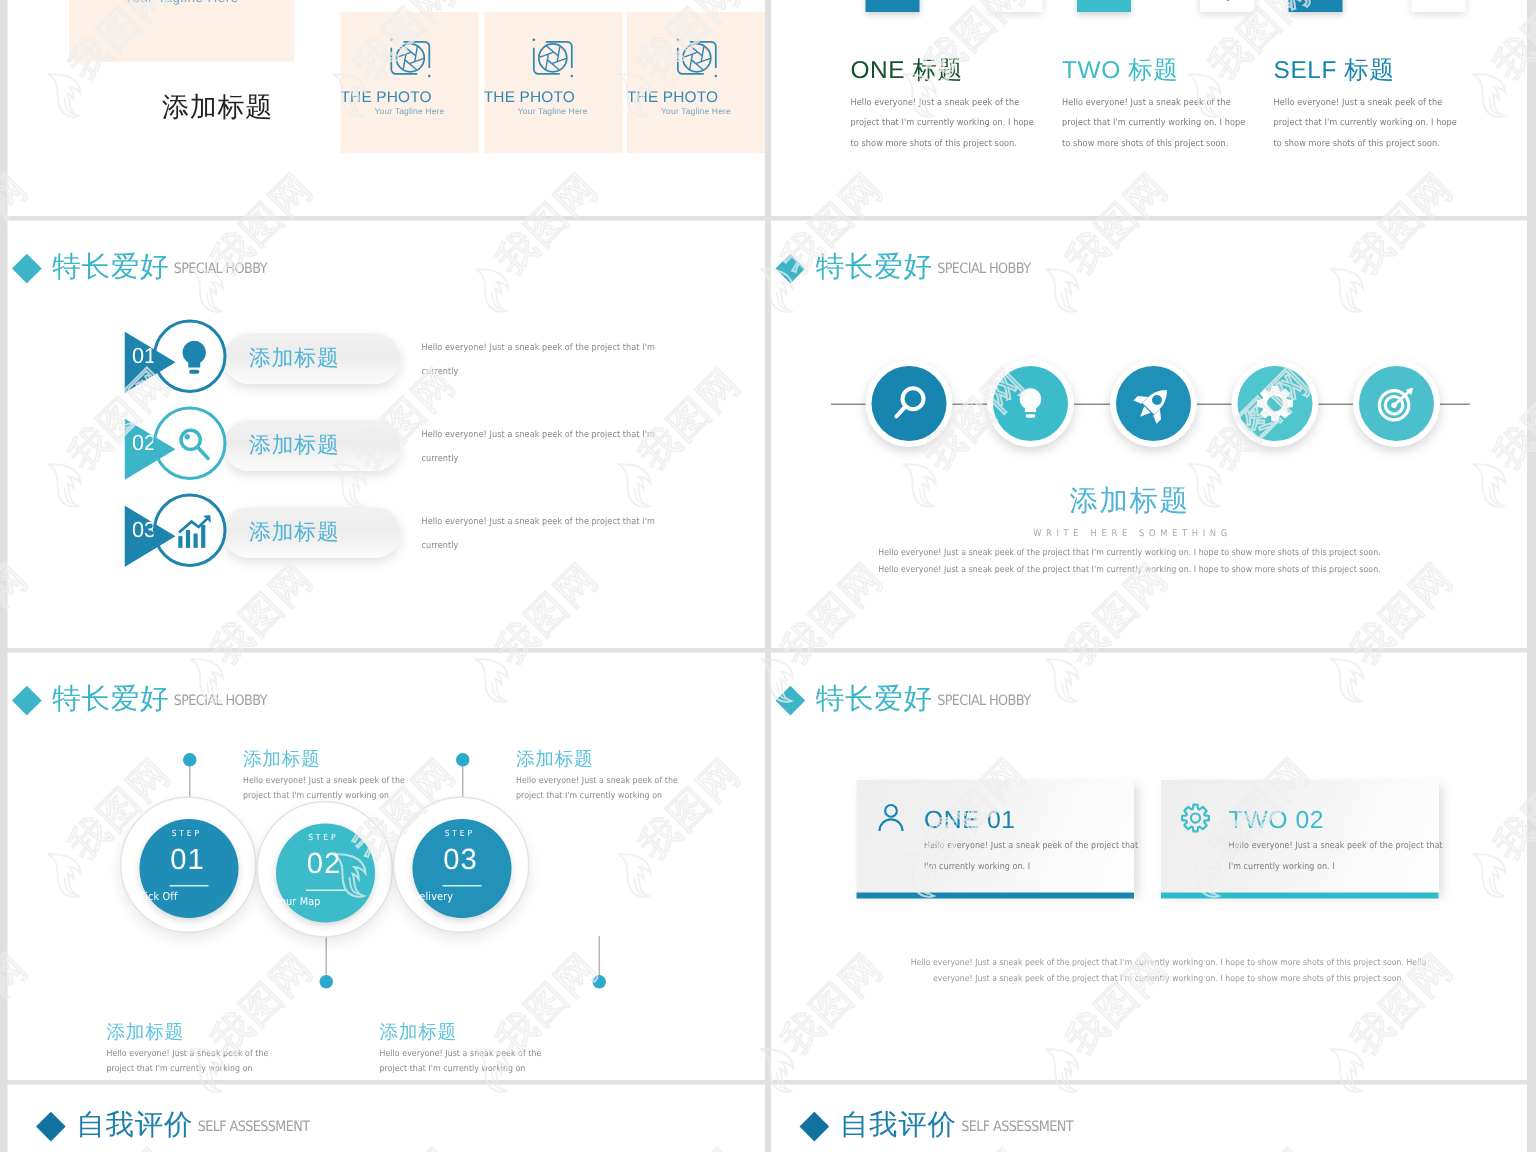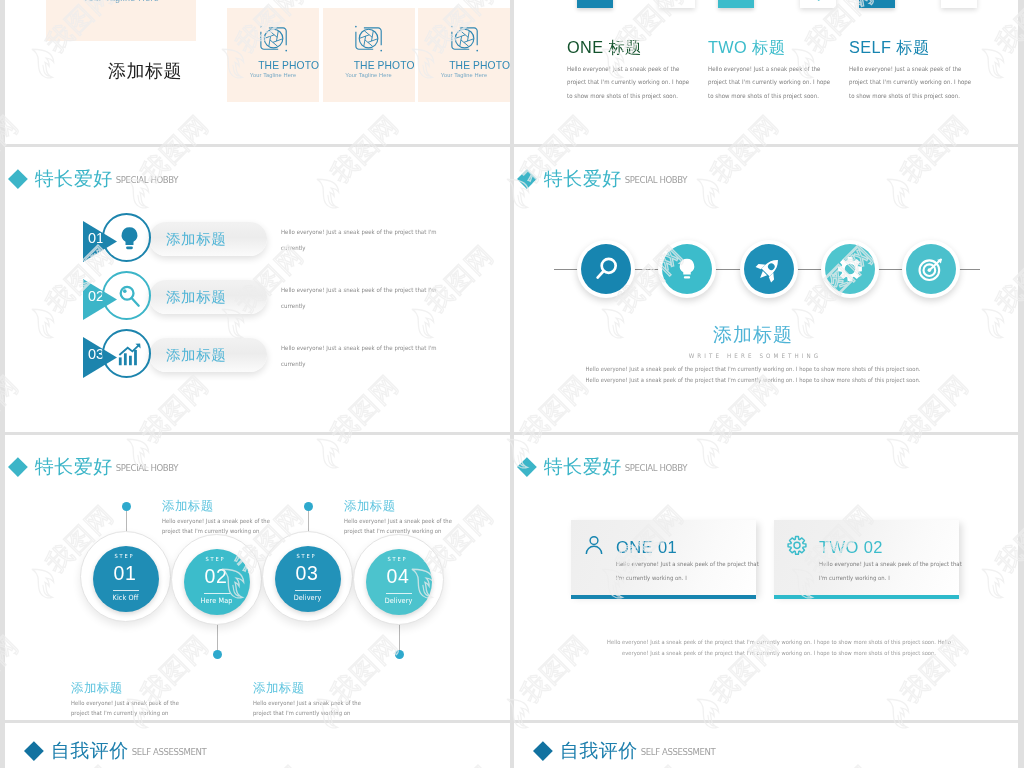--- a/index.html
+++ b/index.html
@@ -47,7 +47,7 @@
   .ph-logo{position:absolute;}
   .s1-title{position:absolute;left:103px;top:203px;font-size:18px;color:#232323;
             letter-spacing:.5px;line-height:1;}
-  .ph-name{position:absolute;text-align:right;color:#3089b5;white-space:nowrap;}
+  .ph-name{position:absolute;text-align:left;color:#3089b5;white-space:nowrap;}
   .ph-tag{position:absolute;text-align:center;color:#76a9c6;white-space:nowrap;}
   .ph-card .ph-logo{left:50%;margin-left:-14.5px;top:16px;width:29px;height:29px;}
   .ph-card .ph-name{left:0;right:0;top:52px;font-size:10.3px;letter-spacing:.1px;}

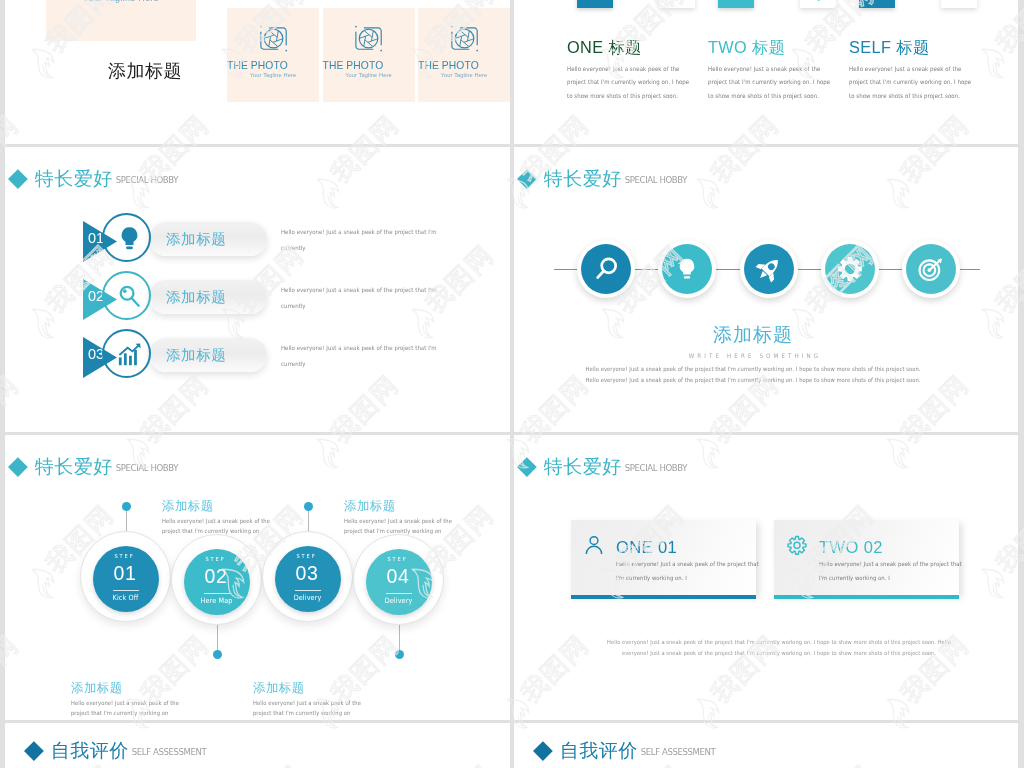--- a/index.html
+++ b/index.html
@@ -469,15 +469,6 @@
           <div class="s5name">Delivery</div>
         </div>
       </div>
-      <div class="s5step w3">
-        <div class="s5ring"></div>
-        <div class="s5disc">
-          <div class="s5lbl">STEP</div>
-          <div class="s5num">04</div>
-          <div class="s5rule"></div>
-          <div class="s5name">Delivery</div>
-        </div>
-      </div>
 
       <div class="s5txt t0">
         <div class="s5tt">添加标题</div>

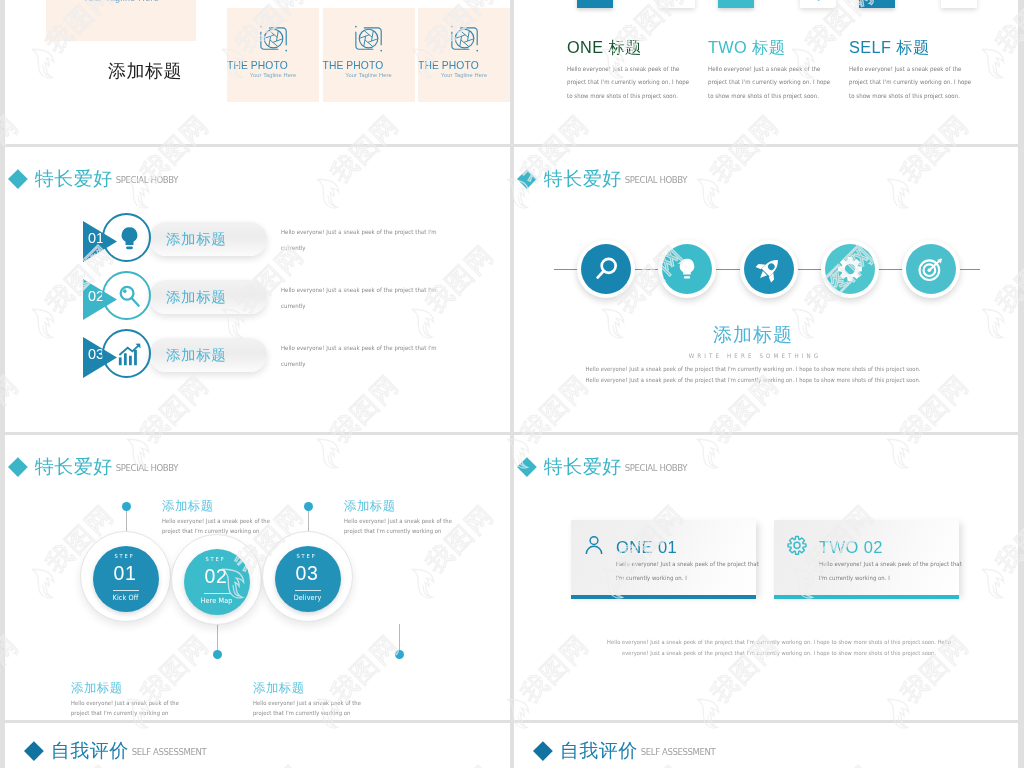--- a/index.html
+++ b/index.html
@@ -132,7 +132,7 @@
   .s5num{position:absolute;left:-1px;right:0;top:17px;text-align:center;color:#fff;
          font-size:19.5px;letter-spacing:.6px;line-height:1.05;}
   .s5rule{position:absolute;left:20px;width:26px;top:44.5px;height:1px;background:rgba(255,255,255,.8);}
-  .s5name{position:absolute;left:0;right:0;top:47px;text-align:center;color:#fff;
+  .s5name{position:absolute;left:0;right:0;top:47px;text-align:left;color:#fff;
           font-size:7.2px;line-height:1.4;letter-spacing:.1px;
           font-family:"DejaVu Sans",sans-serif;font-stretch:condensed;}
   .s5stem{position:absolute;width:1px;background:#b8b8b8;}

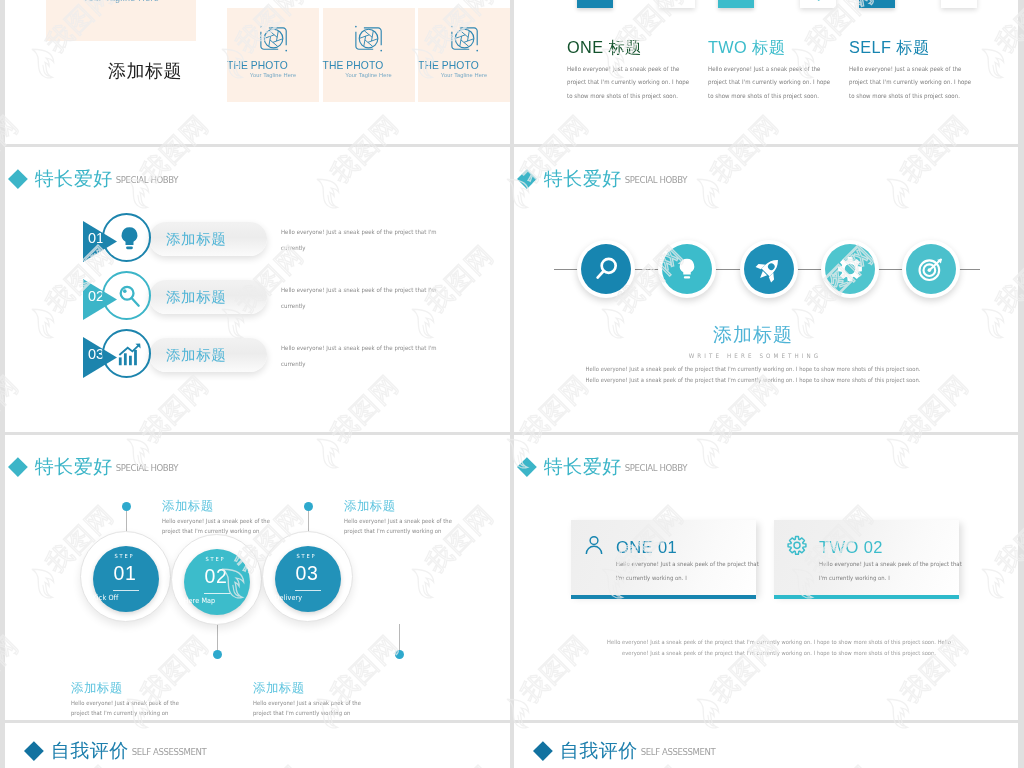--- a/index.html
+++ b/index.html
@@ -457,7 +457,7 @@
           <div class="s5lbl">STEP</div>
           <div class="s5num">02</div>
           <div class="s5rule"></div>
-          <div class="s5name">Here Map</div>
+          <div class="s5name">Your Map</div>
         </div>
       </div>
       <div class="s5step w2">

